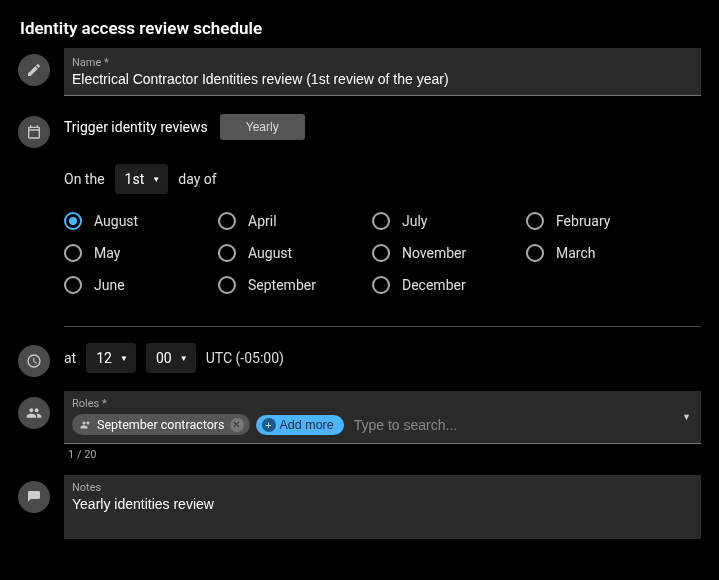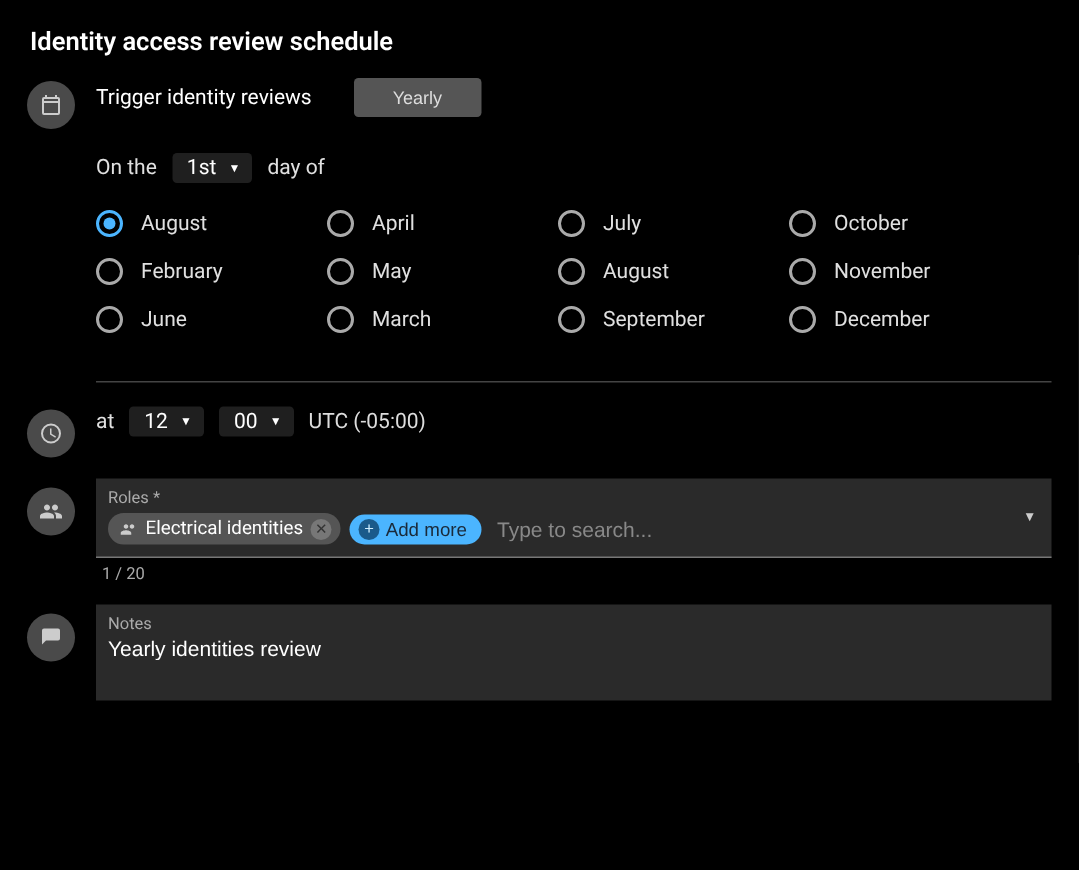--- a/index.html
+++ b/index.html
@@ -242,6 +242,19 @@
 
   <div class="content">
 
+    <div class="row">
+      <div class="icon-circle">
+        <svg viewBox="0 0 24 24">
+            <path d="M3 17.25V21h3.75l11-11.03-3.75-3.75L3 17.25zM20.71 7.04a1 1 0 0 0 0-1.41l-2.34-2.34a1 1 0 0 0-1.41 0l-1.83 1.83 3.75 3.75 1.83-1.83z"></path>
+          </svg>
+      </div>
+      <div class="field-wrap">
+        <div class="field-box">
+          <div class="field-label">Name *</div>
+          <input class="text-input" value="Electrical Contractor Identities review (1st review of the year)" style="">
+        </div>
+      </div>
+    </div>
 
     <div class="row">
       <div class="icon-circle">

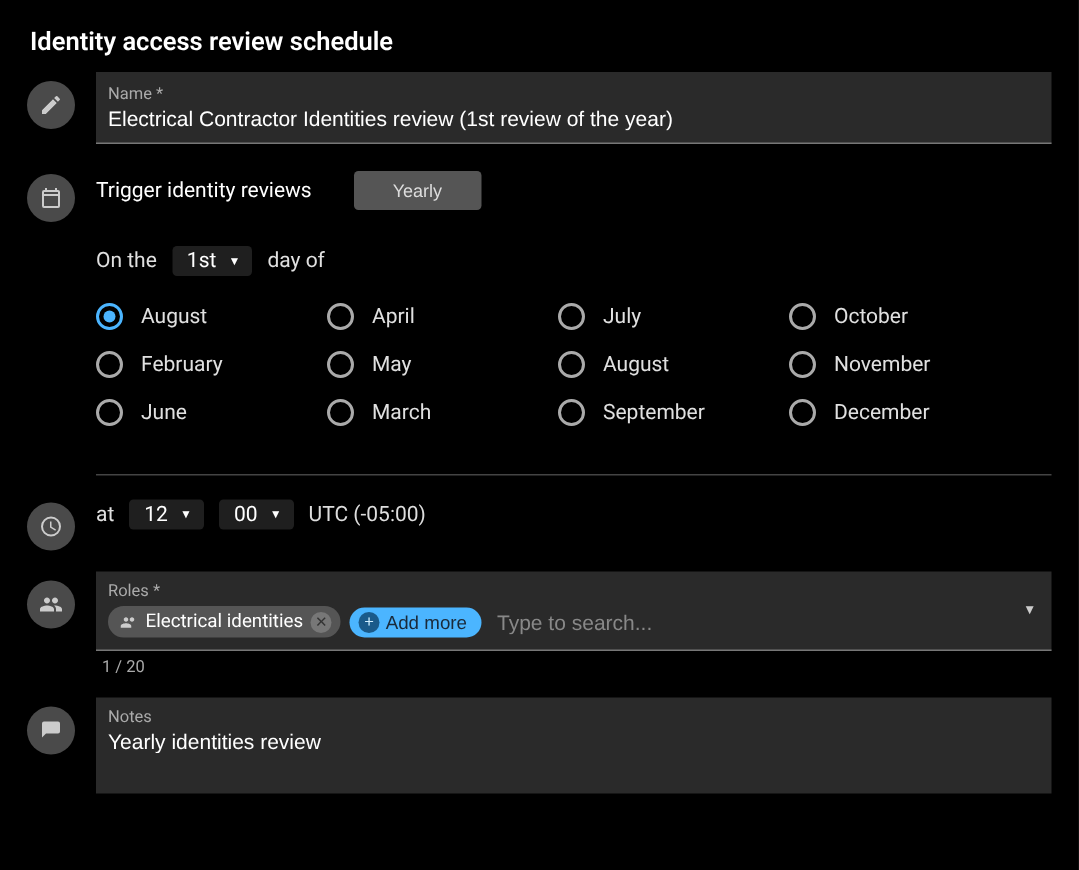--- a/index.html
+++ b/index.html
@@ -71,7 +71,7 @@
     .trigger-row {
       display: flex;
       align-items: center;
-      gap: 28px;
+      gap: 12px;
       margin-top: 4px;
     }
     .trigger-label { font-size: 14px; color: #ffffff; }

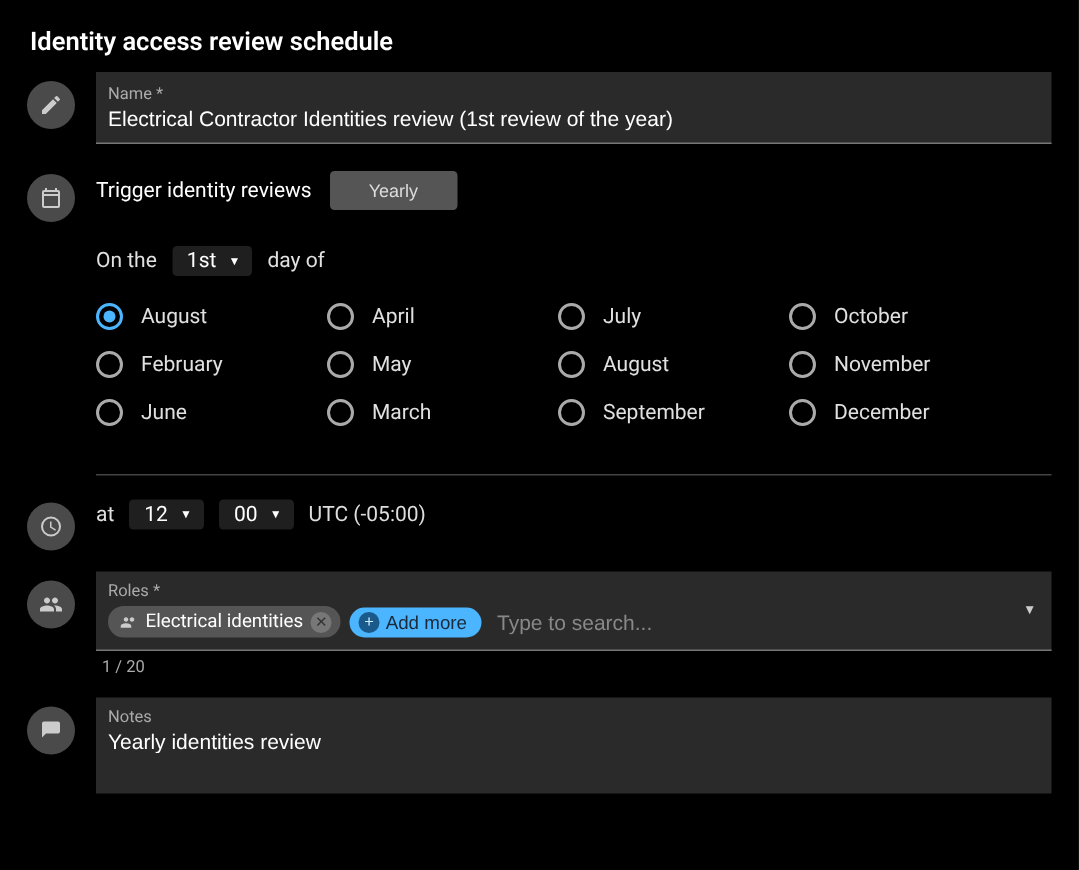--- a/index.html
+++ b/index.html
@@ -95,7 +95,7 @@
       background: #1f1f1f;
       color: #ffffff;
       border: none;
-      height: 20px;
+      height: 30px;
       padding: 4px 24px 4px 10px;
       font-size: 14px;
       border-radius: 3px;

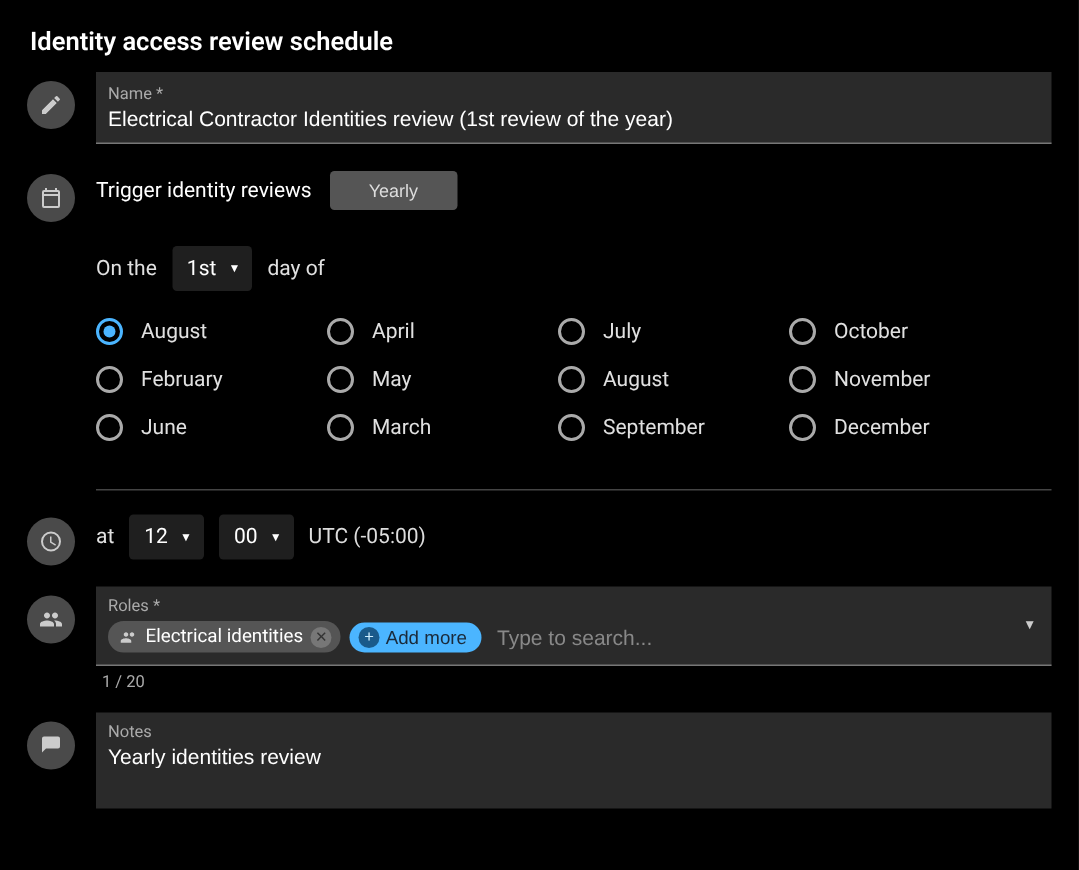--- a/index.html
+++ b/index.html
@@ -287,10 +287,6 @@
             <div class="month-item">
               <span class="radio"></span>
               <span>July</span>
-            </div>
-            <div class="month-item">
-              <span class="radio"></span>
-              <span>October</span>
             </div>
             <div class="month-item">
               <span class="radio"></span>

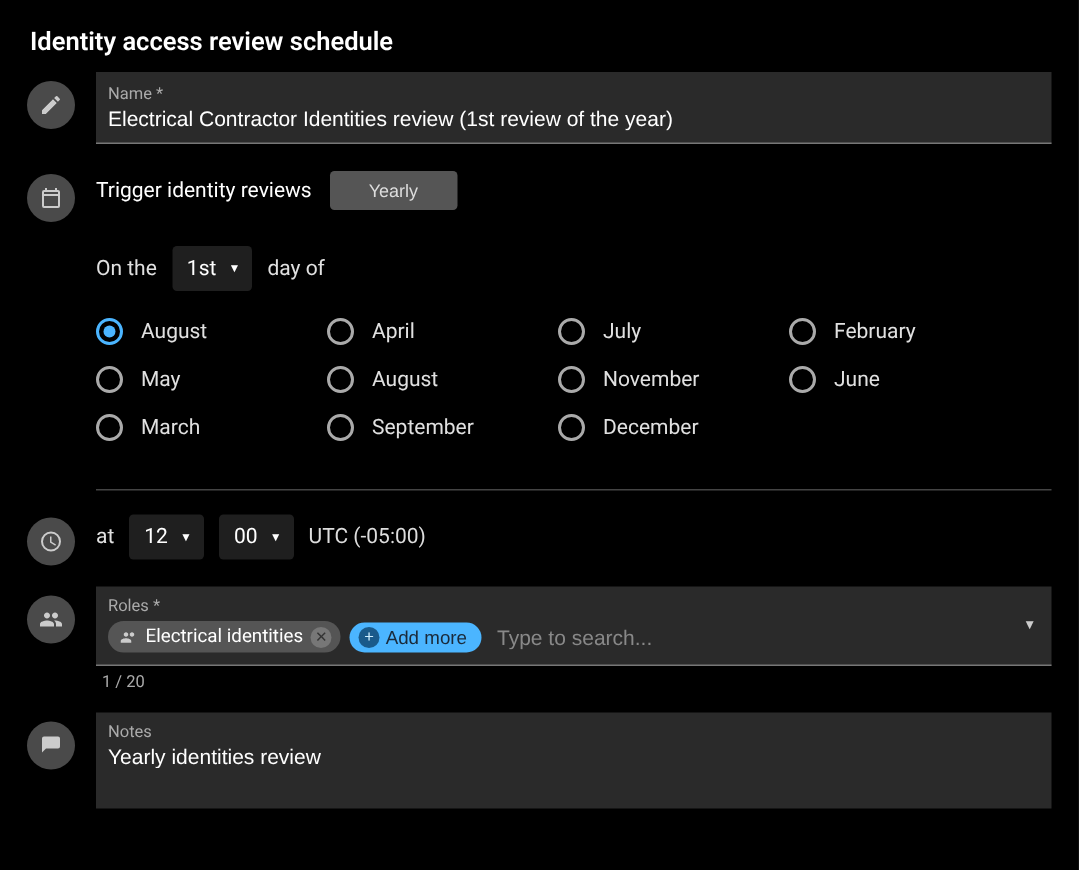--- a/index.html
+++ b/index.html
@@ -306,11 +306,11 @@
             </div>
             <div class="month-item">
               <span class="radio"></span>
+              <span>March</span>
+            </div>
+            <div class="month-item">
+              <span class="radio"></span>
               <span>June</span>
-            </div>
-            <div class="month-item">
-              <span class="radio"></span>
-              <span>March</span>
             </div>
             <div class="month-item">
               <span class="radio"></span>

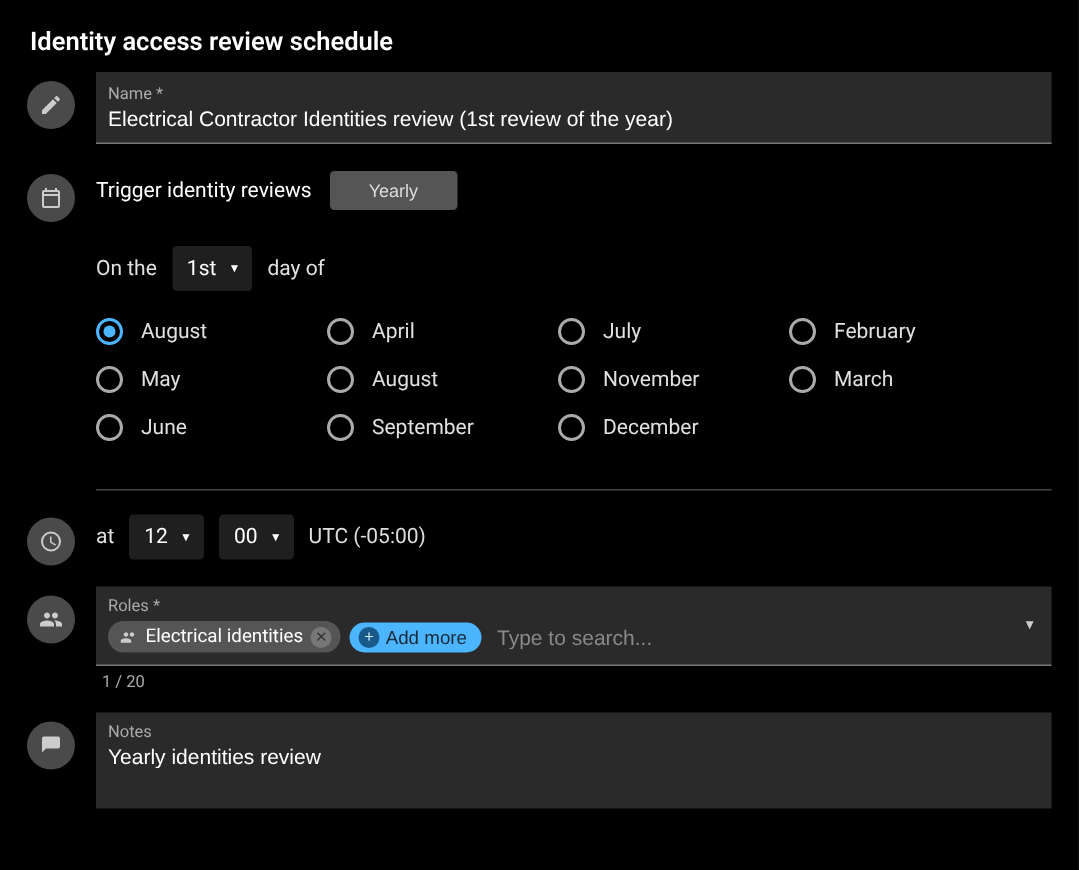--- a/index.html
+++ b/index.html
@@ -358,7 +358,7 @@
               <svg class="mini" viewBox="0 0 24 24">
                   <path d="M16 11c1.66 0 3-1.34 3-3s-1.34-3-3-3-3 1.34-3 3 1.34 3 3 3zm-8 0c1.66 0 3-1.34 3-3S9.66 5 8 5 5 6.34 5 8s1.34 3 3 3zm0 2c-2.33 0-7 1.17-7 3.5V19h14v-2.5C15 14.17 10.33 13 8 13z"></path>
                 </svg>
-              <span>Electrical identities</span>
+              <span>September contractors</span>
               <span class="x">✕</span>
             </span>
             <button class="add-chip">

